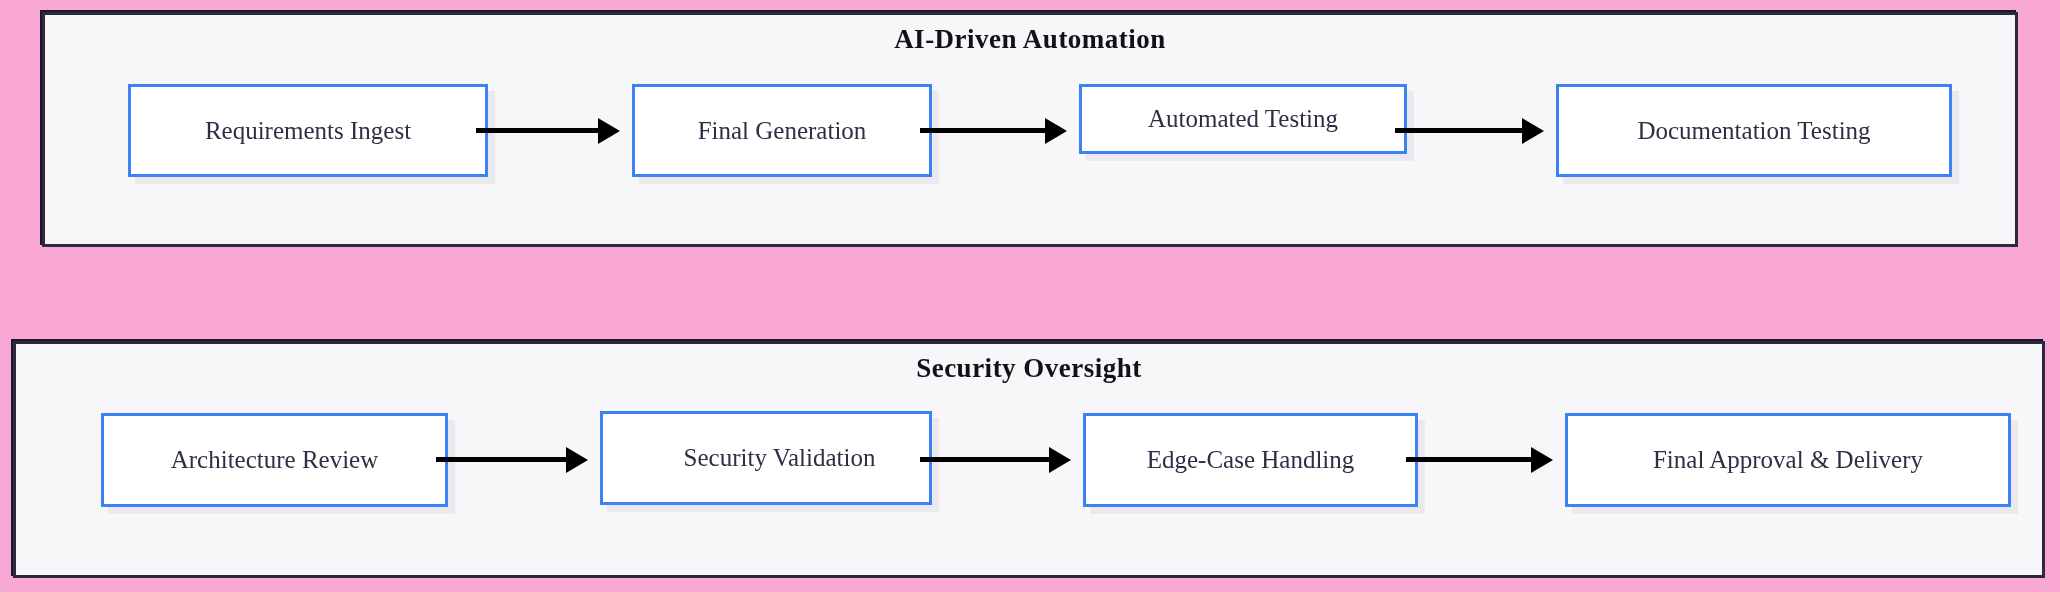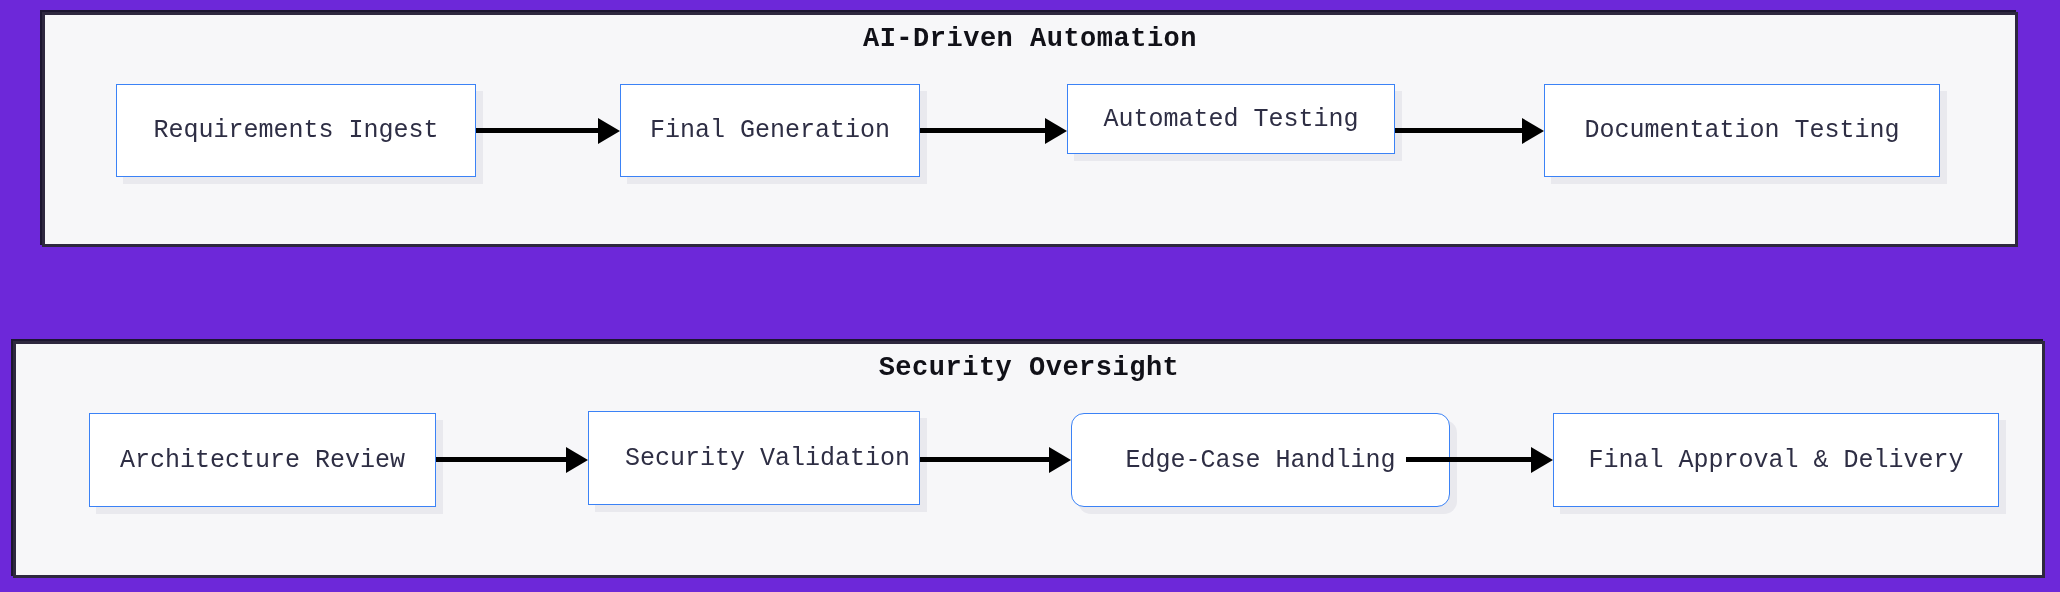--- a/index.html
+++ b/index.html
@@ -11,9 +11,9 @@
     position: relative;
     width: 2060px;
     height: 592px;
-    background: #6d28d9;
+    background: #f9a8d4;
     overflow: hidden;
-    font-family: Liberation Mono, monospace;
+    font-family: Liberation Serif, serif;
   }
   .subgraph {
     position: absolute;

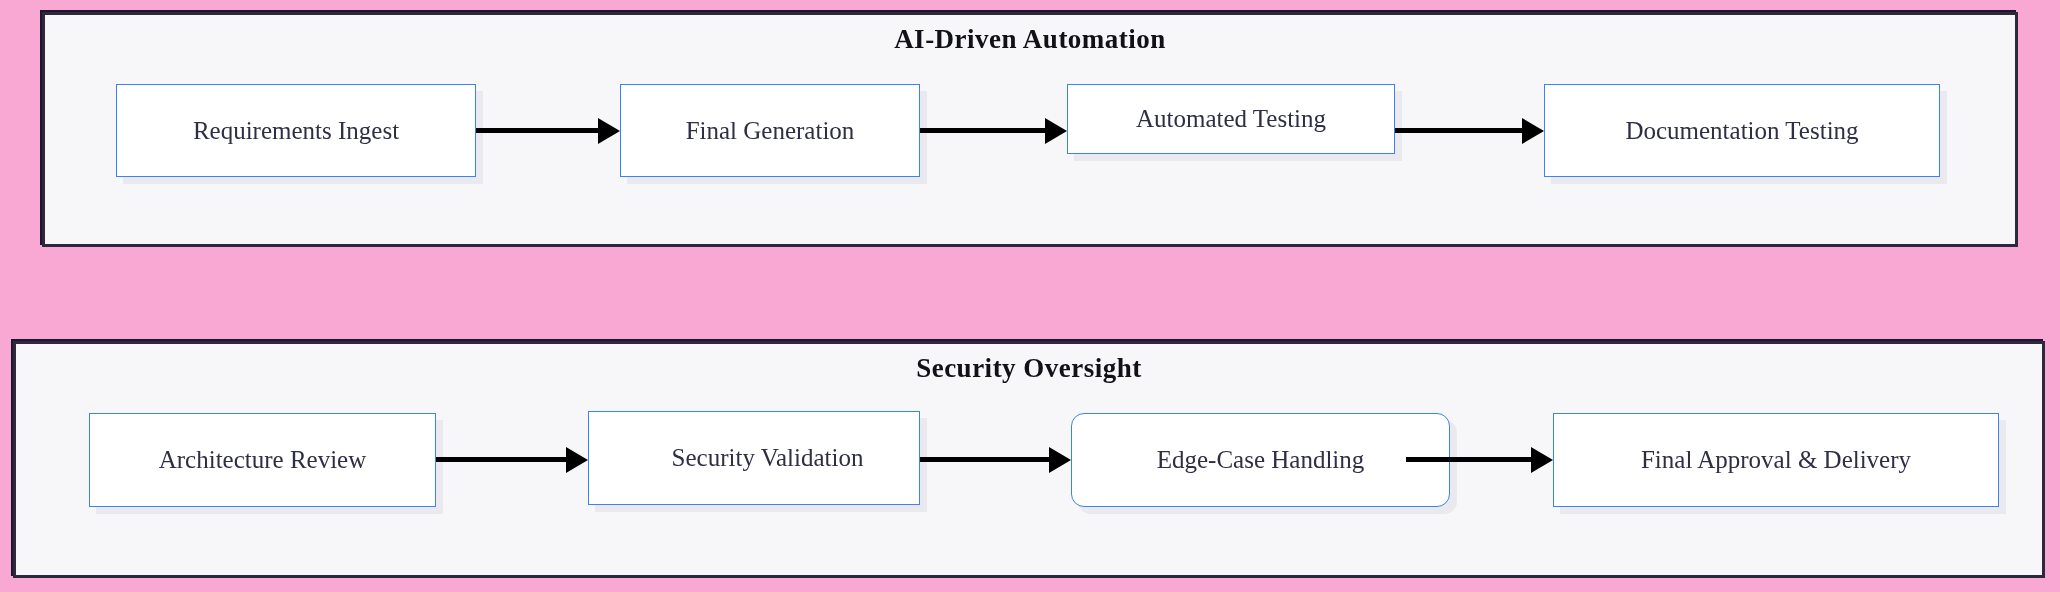--- a/index.html
+++ b/index.html
@@ -36,12 +36,13 @@
   .flow-node {
     position: absolute;
     background: #ffffff;
-    border: 1px solid #3b82f6;
+    border: 3px solid #3b82f6;
     box-sizing: border-box;
     display: flex;
     align-items: center;
     justify-content: center;
     box-shadow: 7px 7px 0 0 #e9e9ee;
+    margin-left: 12px;
   }
   .flow-node span {
     font-size: 25px;

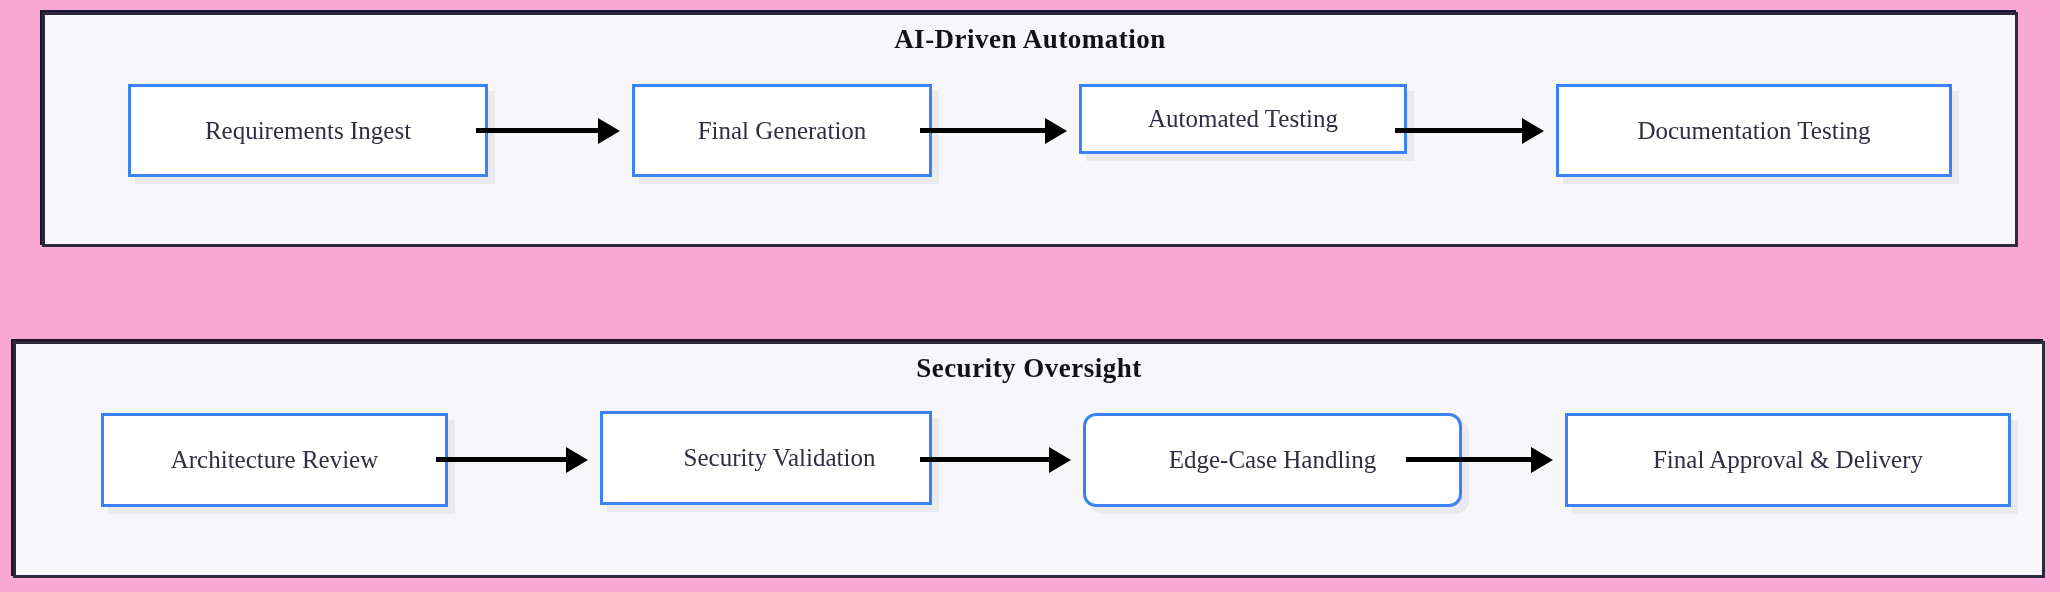--- a/index.html
+++ b/index.html
@@ -134,7 +134,7 @@
     <div class="arrow-head"></div>
   </div>
 
-  <div class="flow-node" style="left:1071px; top:413px; width:379px; height:94px;border-radius:13px;">
+  <div class="flow-node" style="left:1071px; top:413px; width:335px; height:94px;">
     <span>Edge-Case Handling</span>
   </div>
 

